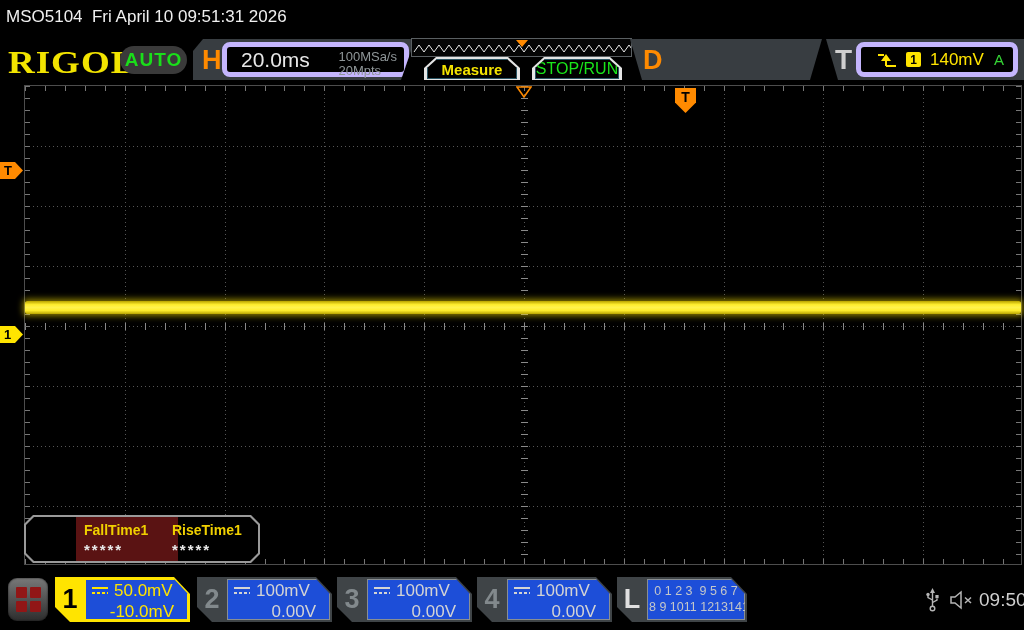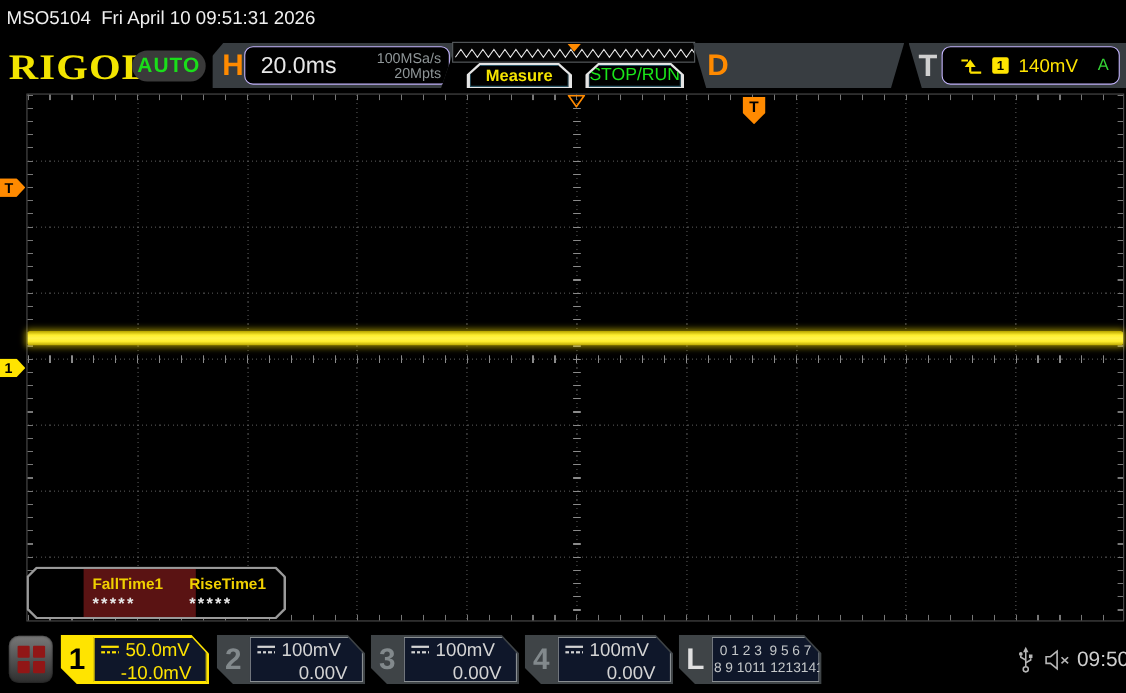--- a/index.html
+++ b/index.html
@@ -24,7 +24,7 @@
   .tbox { left:826px; width:198px; clip-path:polygon(0 0,100% 0,100% 100%,12px 100%); }
   .hdr-letter { position:absolute; top:50%; transform:translateY(-50%);
           font-weight:bold; font-size:27px; color:#ff8a00; }
-  .hdr-inset { position:absolute; background:#000; border:1px solid #c4b5fd; border-radius:8px; }
+  .hdr-inset { position:absolute; background:#000; border:5px solid #c4b5fd; border-radius:8px; }
   .h-inset { left:29px; top:3px; width:187px; height:35px; }
   .timebase { position:absolute; left:14px; top:50%; transform:translateY(-50%);
           color:#e8e8e8; font-size:21px; }

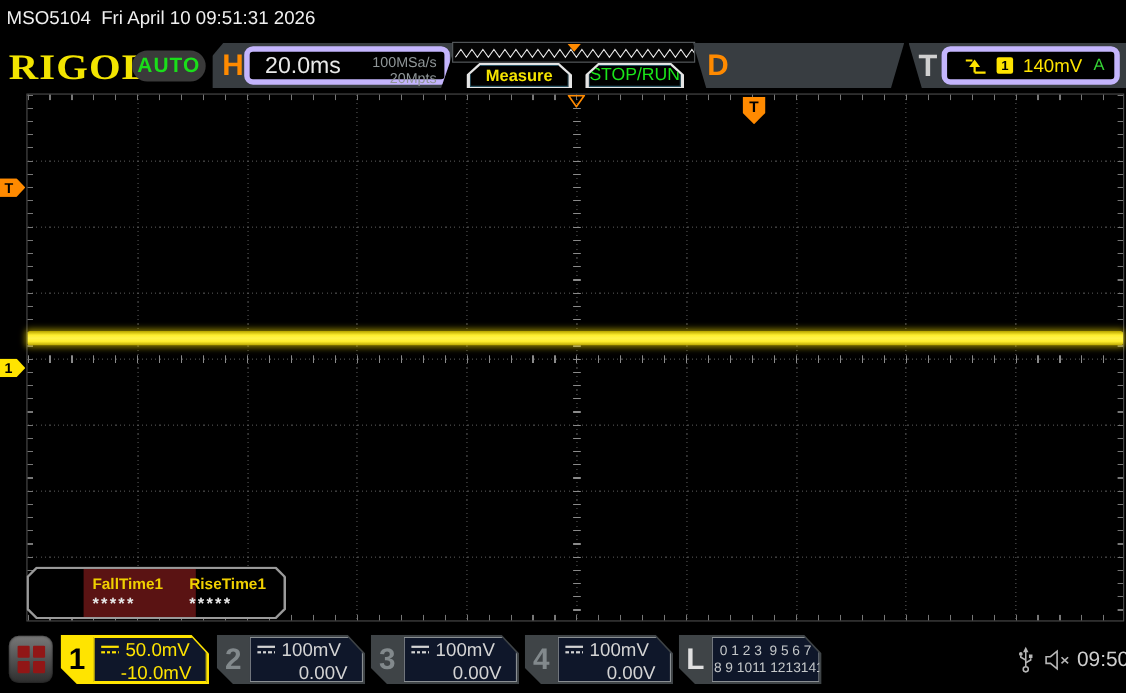--- a/index.html
+++ b/index.html
@@ -28,7 +28,7 @@
   .h-inset { left:29px; top:3px; width:187px; height:35px; }
   .timebase { position:absolute; left:14px; top:50%; transform:translateY(-50%);
           color:#e8e8e8; font-size:21px; }
-  .srate { position:absolute; right:7px; top:3px; text-align:right; color:#8f9698;
+  .srate { position:absolute; right:7px; top:3px; color:#8f9698;
           font-size:13px; line-height:14px; }
   .d-inset { left:37px; top:3px; width:150px; height:35px; }
   .d-value { position:absolute; left:14px; top:50%; transform:translateY(-50%);

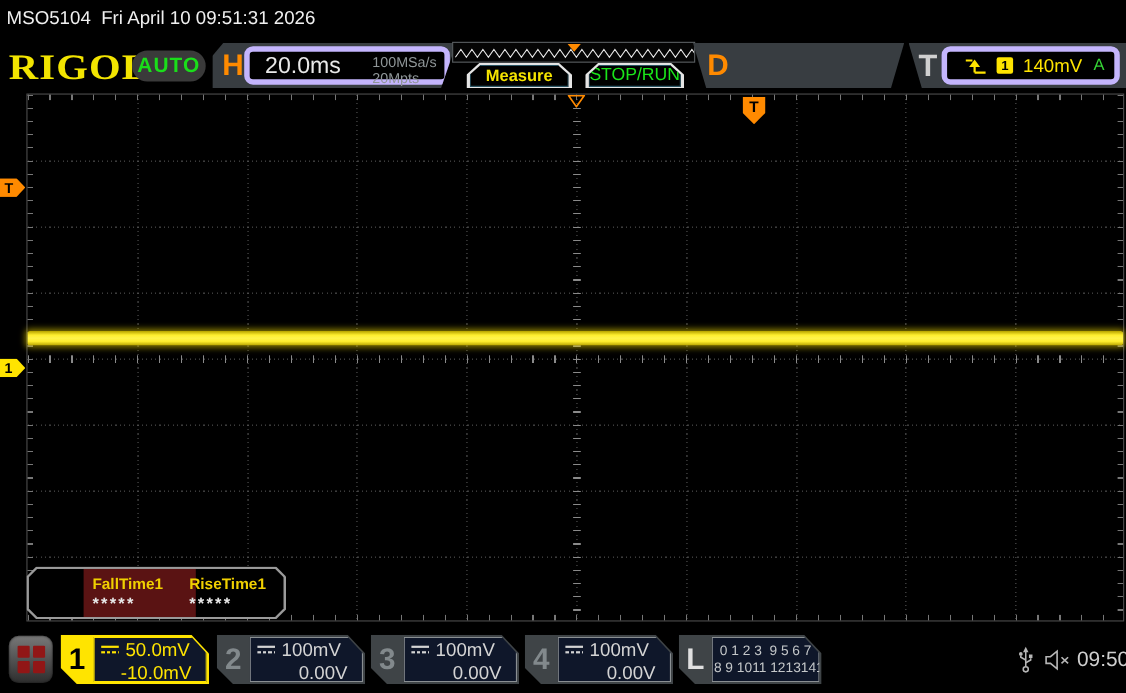--- a/index.html
+++ b/index.html
@@ -116,7 +116,7 @@
           align-items:center; justify-content:center; font-weight:bold; font-size:27px; }
   .inactive .ch-num { color:#82898c; }
   .active .ch-num { color:#000; }
-  .ch-inset { position:absolute; left:30px; top:2px; right:2px; bottom:2px; background:#0f172a;
+  .ch-inset { position:absolute; left:30px; top:2px; right:2px; bottom:2px; background:#1d4ed8;
           clip-path:polygon(0 0,calc(100% - 14px) 0,100% 15px,100% 100%,0 100%);
           padding:2px 8px 0 7px; }
   .inactive .ch-inset { box-shadow:inset 0 0 0 1px #8a8f92; color:#d4d4d4; }

